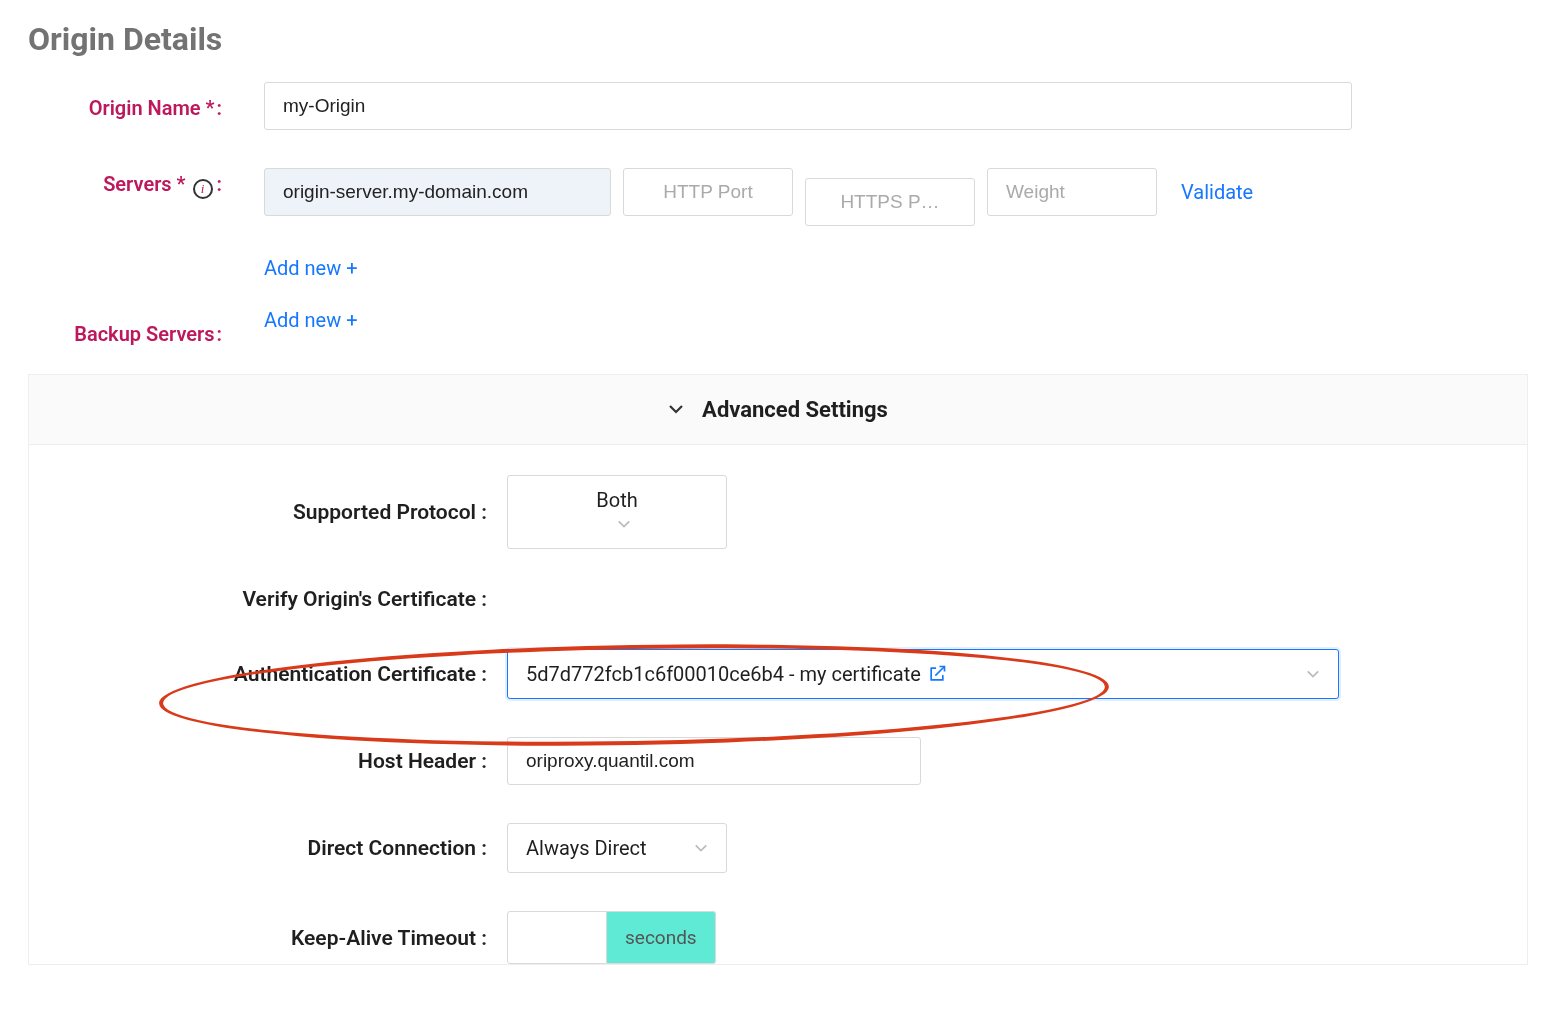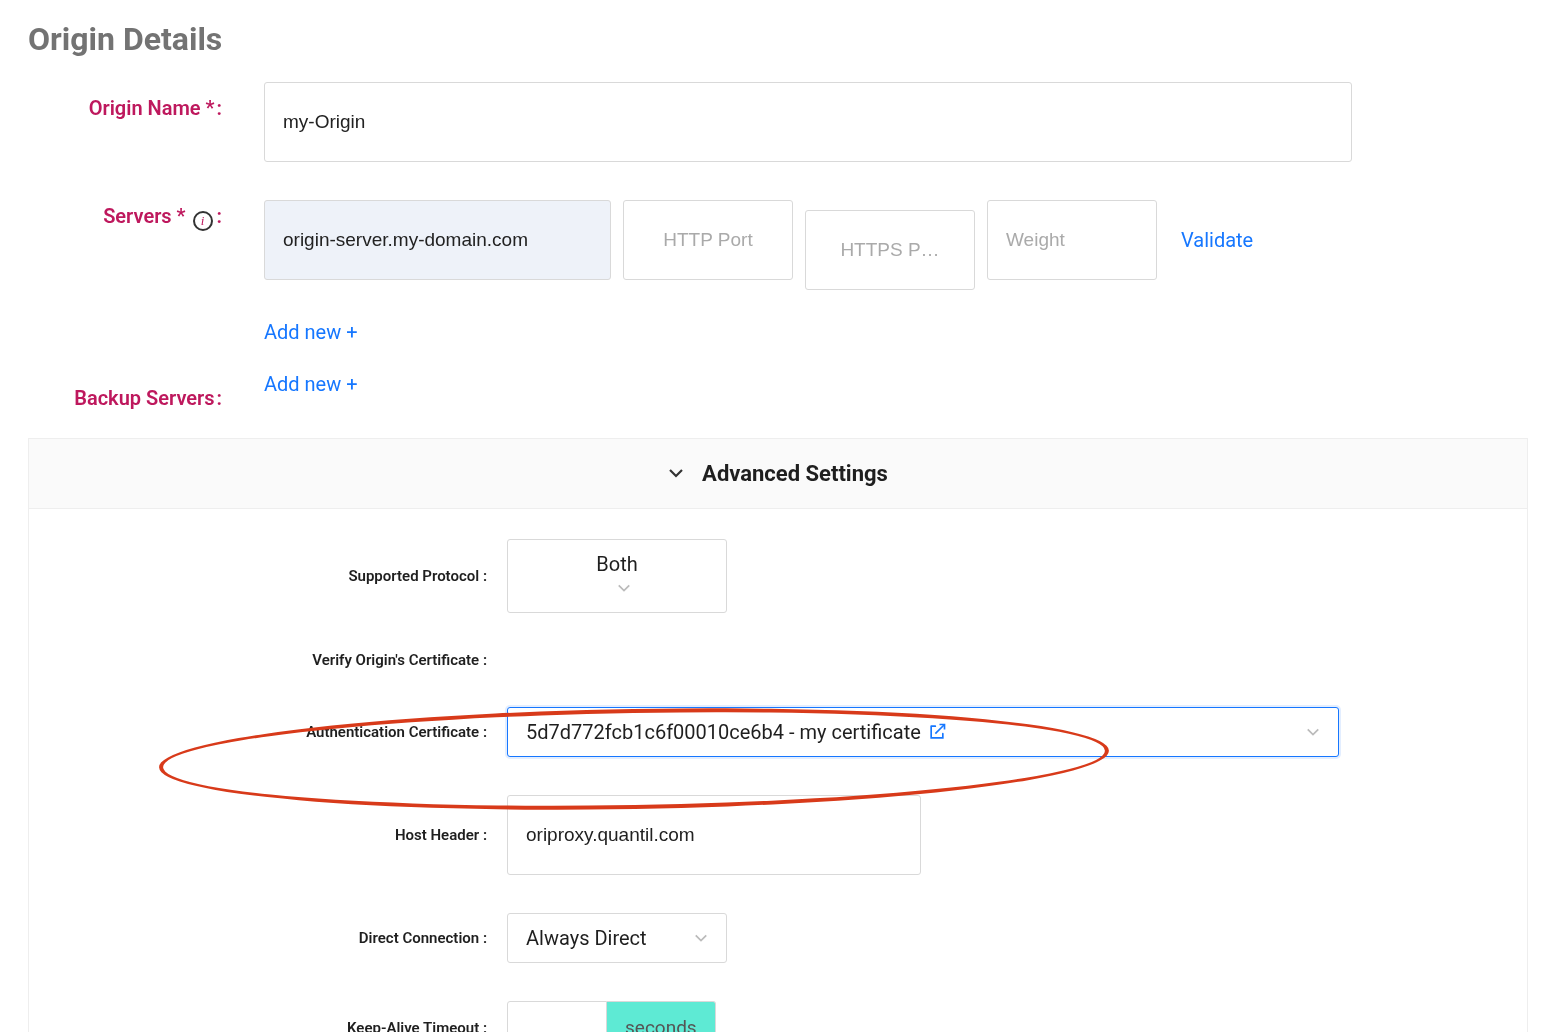--- a/index.html
+++ b/index.html
@@ -61,7 +61,7 @@
   input.text-input {
     border: 1px solid #d9d9d9;
     border-radius: 3px;
-    padding: 28px 18px;
+    padding: 12px 18px;
     font-size: 19px;
     color: #222;
     outline: none;

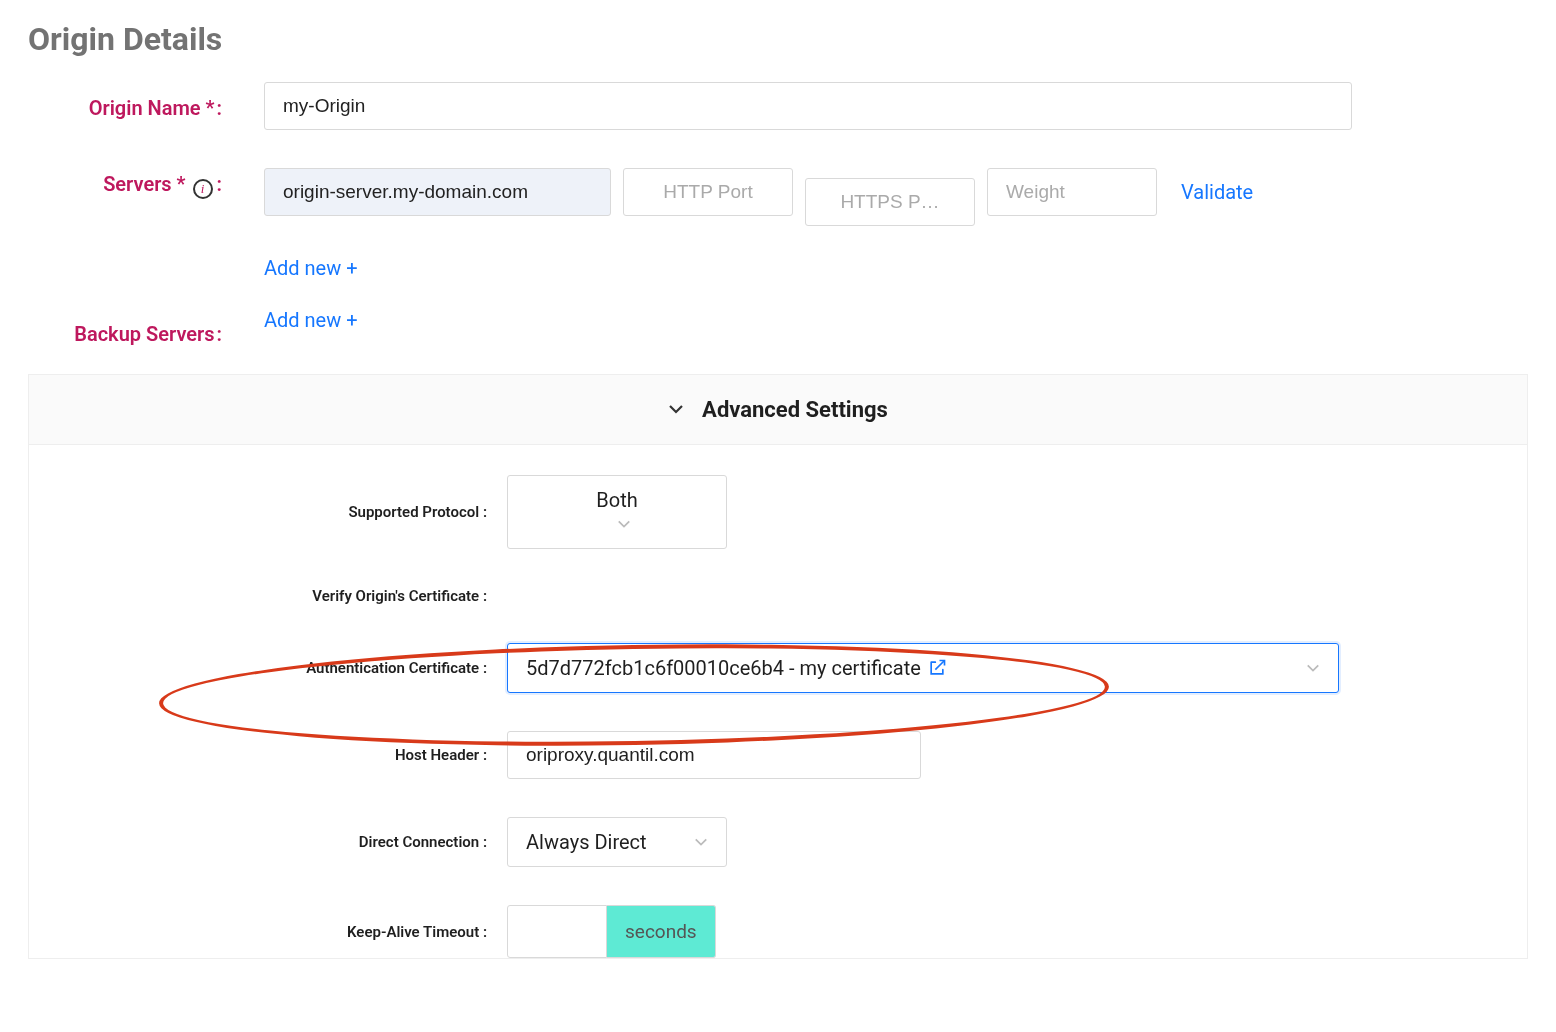--- a/index.html
+++ b/index.html
@@ -120,7 +120,7 @@
     width: 450px;
     flex-shrink: 0;
     text-align: right;
-    font-size: 15px;
+    font-size: 21px;
     font-weight: 600;
     color: #1f1f1f;
   }

